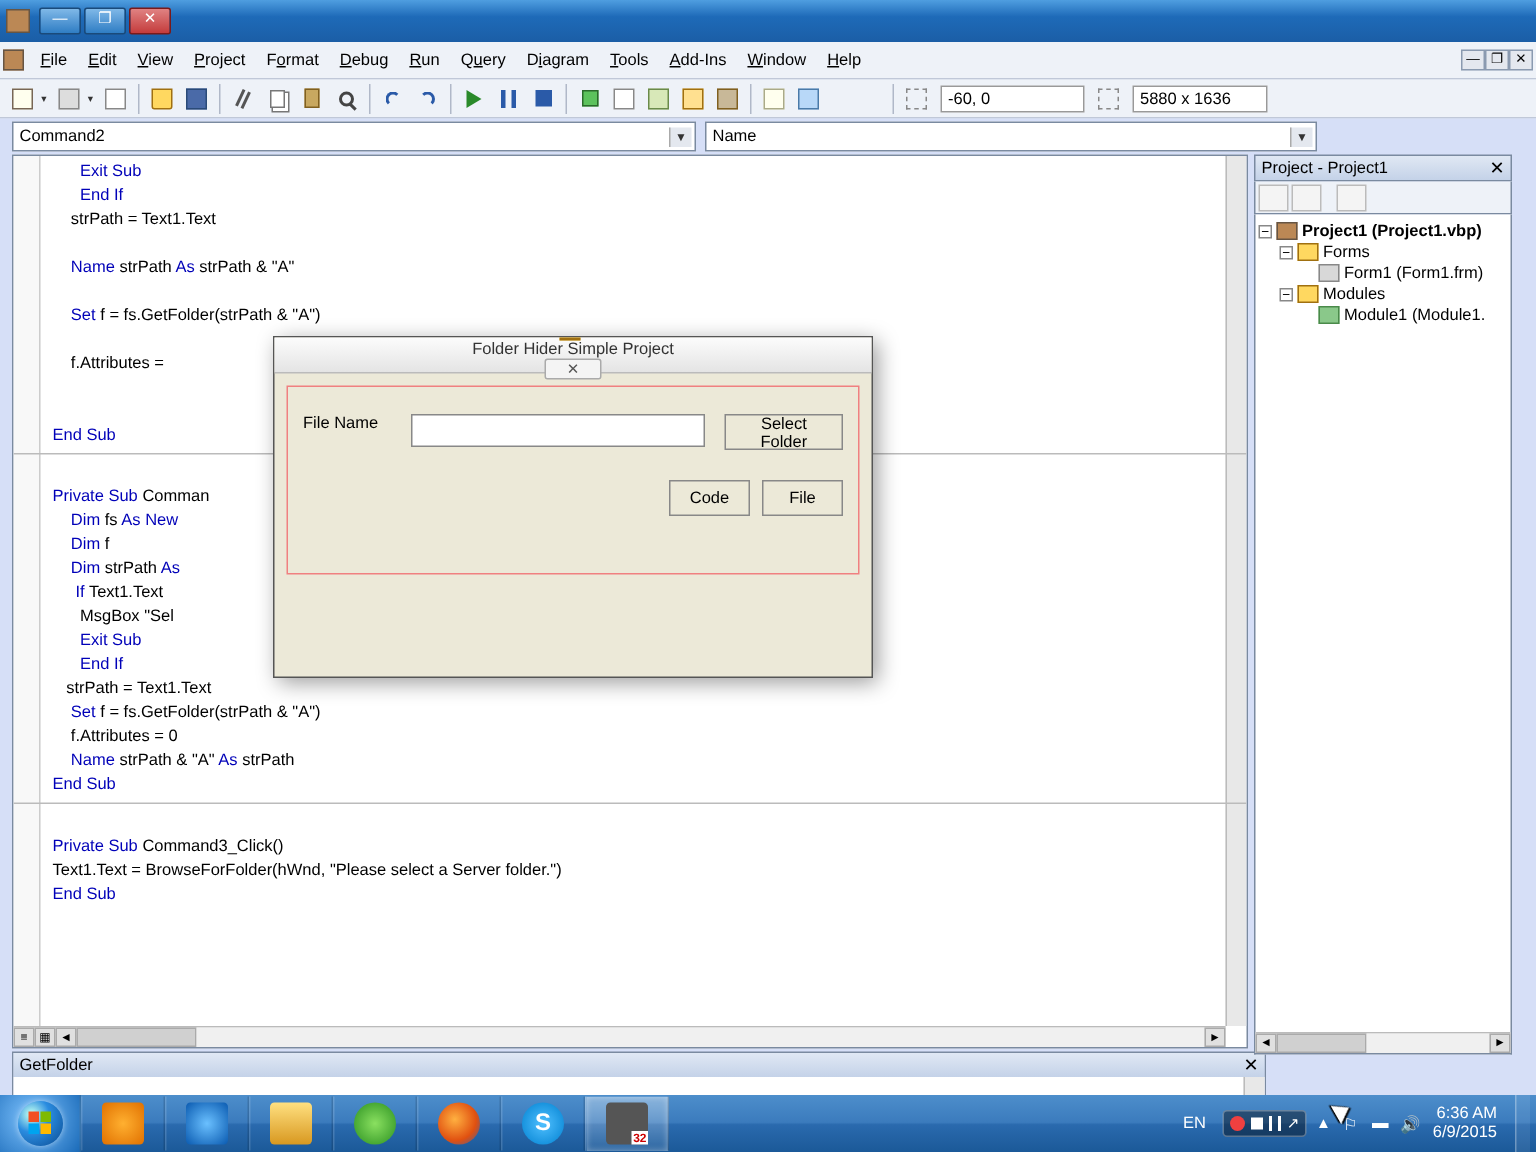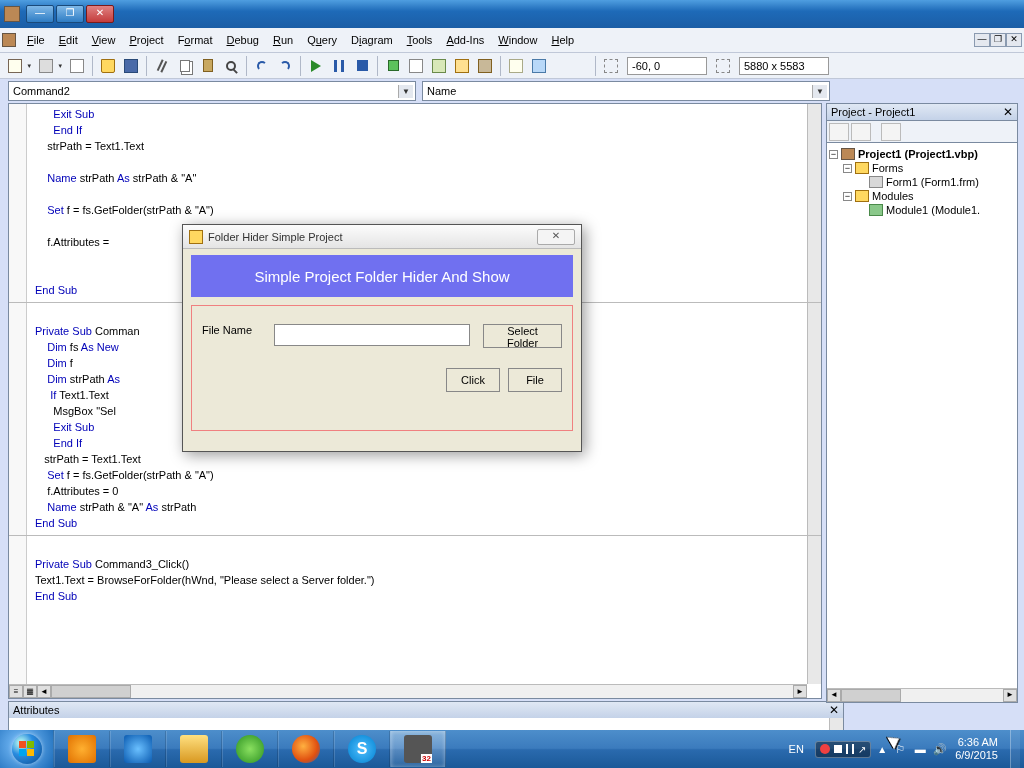--- a/index.html
+++ b/index.html
@@ -229,7 +229,7 @@
   <div class="tb-btn">
       <div class="icon-shape" style="border:1px dashed #888"></div>
     </div>
-  <div class="tb-box" style="width:80px">-60, 0</div>
+  <div class="tb-box" style="width:96px">-60, 0</div>
   <div class="tb-btn">
       <div class="icon-shape" style="border:1px dashed #888"></div>
     </div>

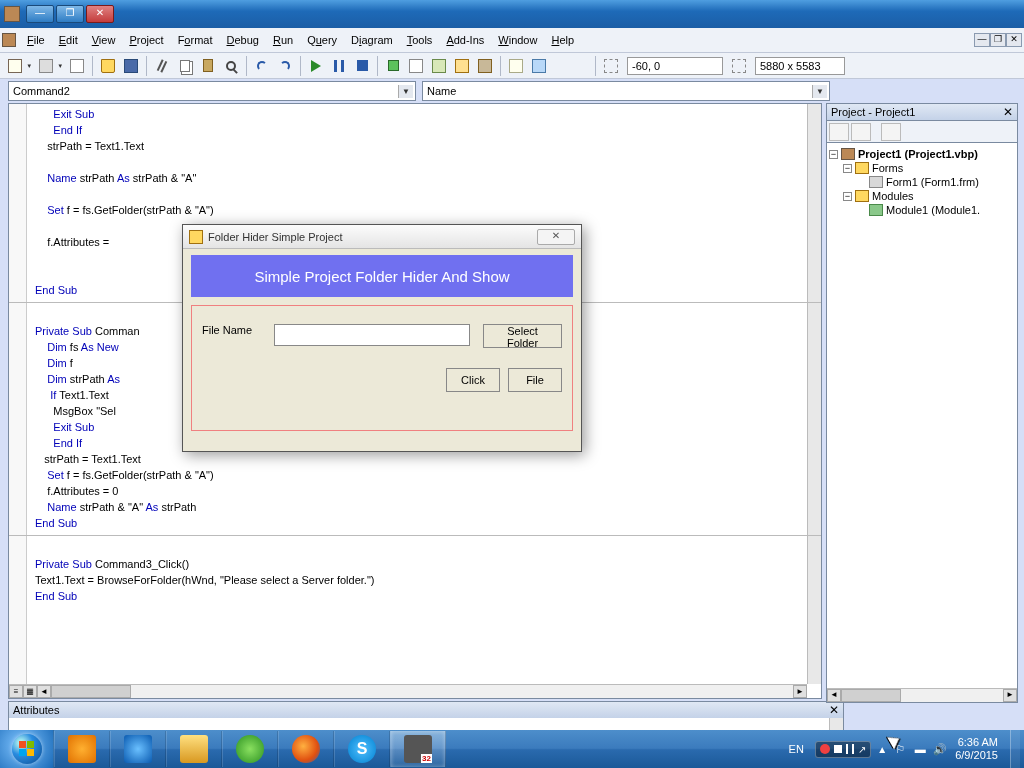--- a/index.html
+++ b/index.html
@@ -233,7 +233,7 @@
   <div class="tb-btn">
       <div class="icon-shape" style="border:1px dashed #888"></div>
     </div>
-  <div class="tb-box" style="width:90px">5880 x 5583</div>
+  <div class="tb-box" style="width:90px">5880 x 1636</div>
 </div>
 
 <div class="combo-row">

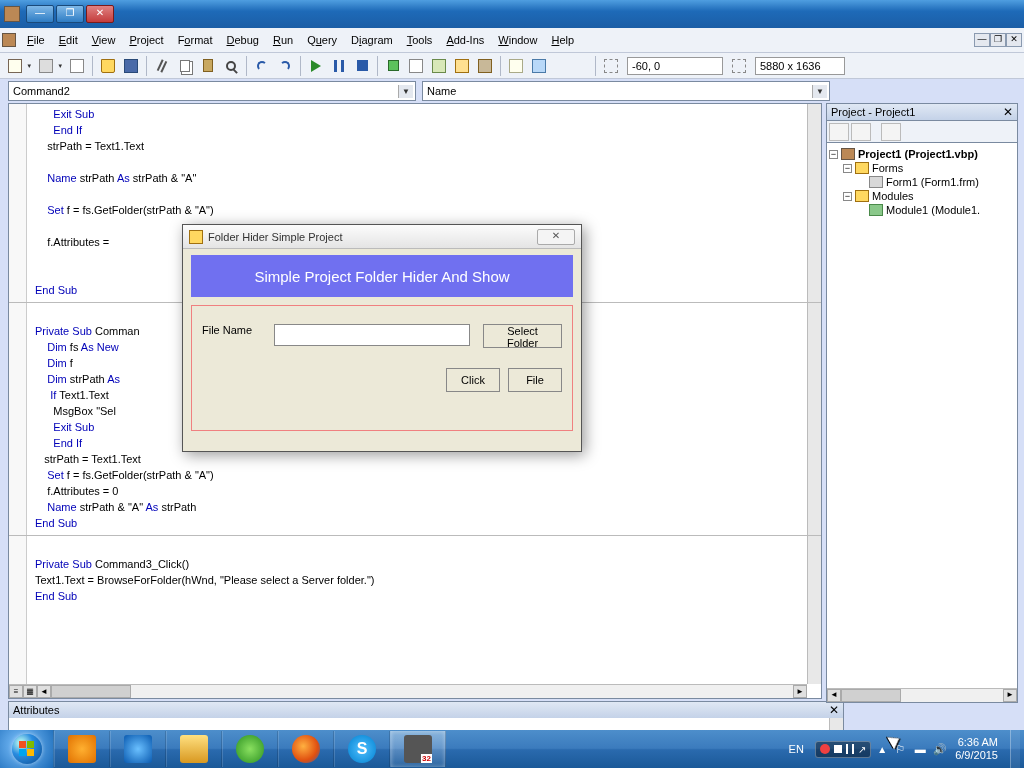--- a/index.html
+++ b/index.html
@@ -46,7 +46,7 @@
 .combo-row { height: 22px; background: #d6dff7; display:flex; padding: 2px 8px 0 8px; gap: 6px; }
 .combo { background:#fff; border:1px solid #7a8aa0; height:20px; display:flex; align-items:center; padding:0 4px; position:relative; }
 .combo::after { content:"▼"; position:absolute; right:2px; font-size:8px; color:#333; background:#e4e8ef; border-left:1px solid #aaa; padding:2px 3px;}
-.combo-left { width: 408px; }
+.combo-left { width: 456px; }
 .combo-right { width: 408px; }
 
 

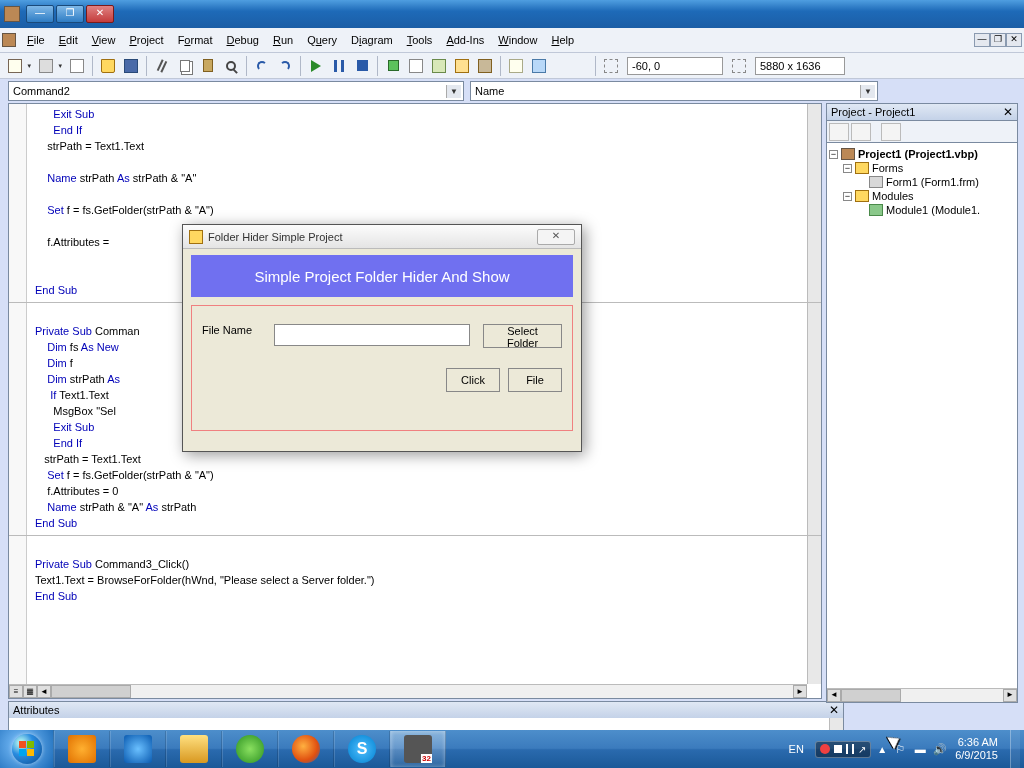--- a/index.html
+++ b/index.html
@@ -63,7 +63,7 @@
 .vscroll { position:absolute; top:0; right:0; bottom:14px; width:14px; background:#e8e8e8; border-left:1px solid #bbb;}
 
 
-.proj-pane { width: 192px; margin:2px 6px 2px 0; }
+.proj-pane { width: 172px; margin:2px 16px 2px 0; }
 .proj-title { background:linear-gradient(to bottom,#e0e8f4,#c4d2e8); border:1px solid #7a8aa0; height:18px; padding:0 4px; display:flex; align-items:center; justify-content:space-between;}
 .proj-close{cursor:pointer; font-size:12px;}
 .proj-toolbar { background:#eef2f8; border:1px solid #7a8aa0; border-top:none; height:22px; display:flex; align-items:center; padding:0 2px; gap:2px;}

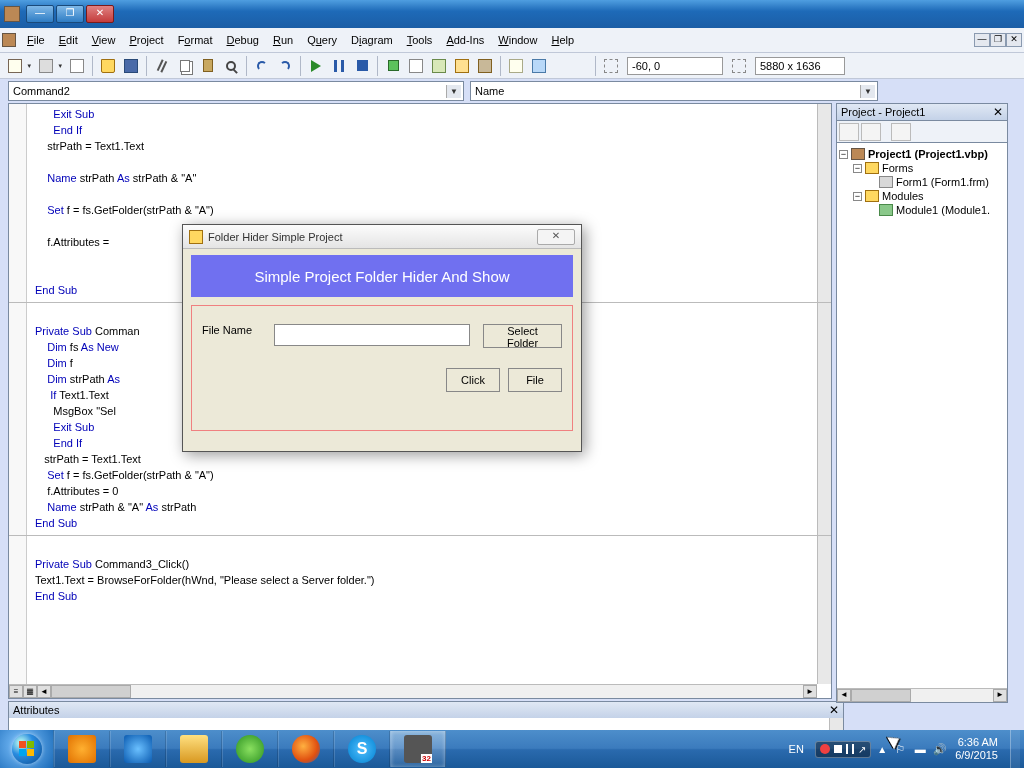--- a/index.html
+++ b/index.html
@@ -89,7 +89,7 @@
 
 
 .dialog { position:absolute; left:182px; top:224px; width:400px; height:228px; background:#ece9d8; border:1px solid #555; box-shadow:3px 3px 14px rgba(0,0,0,0.4); z-index:50;}
-.dlg-title { height:24px; background:linear-gradient(to bottom,#fcfcfc,#e4e4e4); border-bottom:1px solid #bbb; display:flex; align-items:center; padding:0 6px;}
+.dlg-title { height:24px; background:linear-gradient(to bottom,#fcfcfc,#e4e4e4); border-bottom:1px solid #bbb; display:flex; align-items:center; padding:0 6px;flex-direction:column;}
 .dlg-ico{width:14px; height:14px; background:#ffd860; border:1px solid #a07010; margin-right:5px;}
 .dlg-title-text{flex:1; color:#333;}
 .dlg-close{width:38px; height:16px; border:1px solid #aaa; border-radius:2px; background:#f4f4f4; text-align:center; font-size:10px; color:#555; cursor:pointer;}

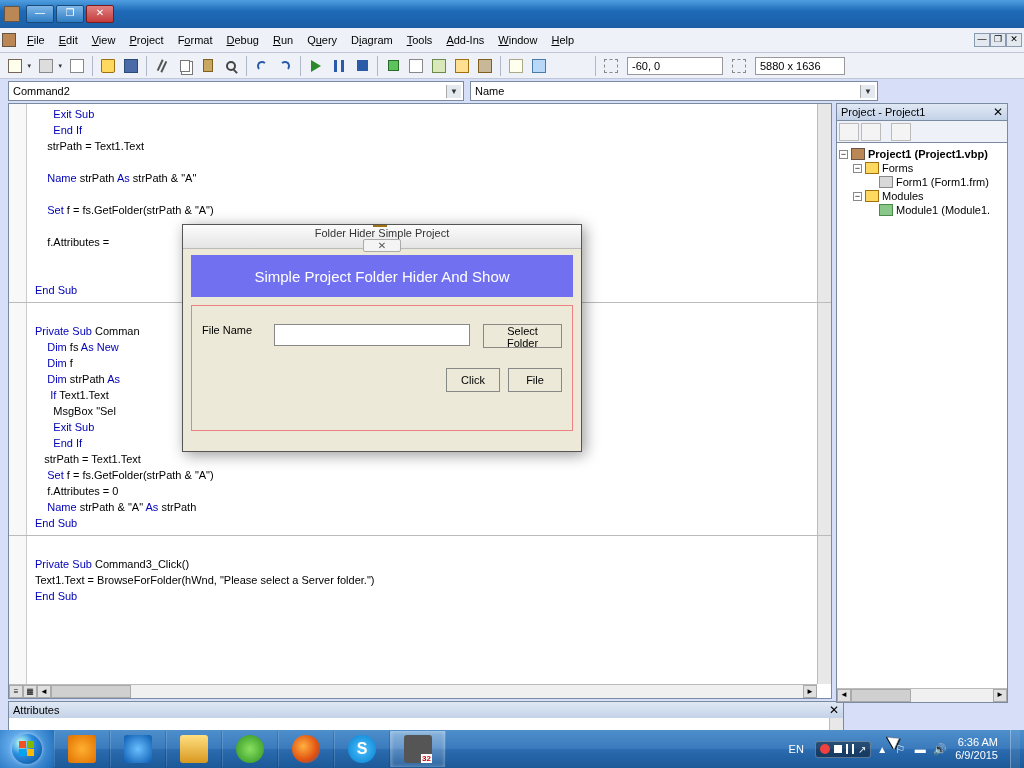--- a/index.html
+++ b/index.html
@@ -360,7 +360,6 @@
     <div class="dlg-title-text">Folder Hider Simple Project</div>
     <div class="dlg-close">✕</div>
   </div>
-  <div class="dlg-banner">Simple Project Folder Hider And Show</div>
   <div class="dlg-group">
     <div class="dlg-row">
       <span class="dlg-label">File Name</span>

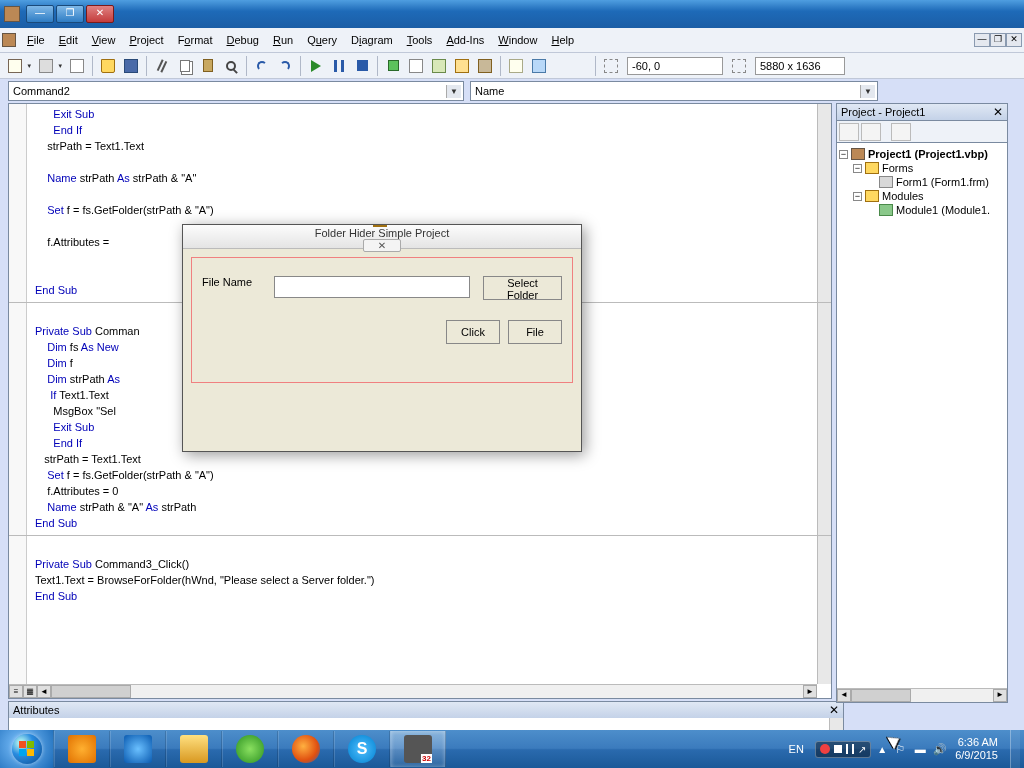--- a/index.html
+++ b/index.html
@@ -367,7 +367,7 @@
       <button class="dlg-btn" style="width:82px">Select Folder</button>
     </div>
     <div class="dlg-btn-row">
-      <button class="dlg-btn">Click</button>
+      <button class="dlg-btn">Code</button>
       <button class="dlg-btn">File</button>
     </div>
   </div>

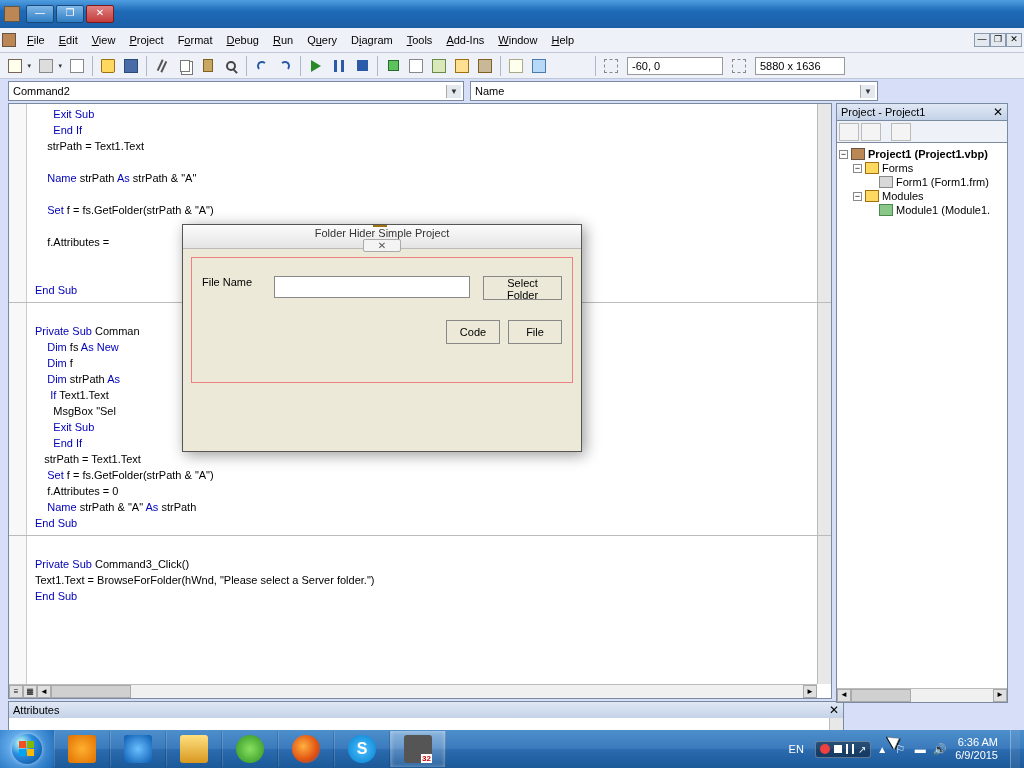--- a/index.html
+++ b/index.html
@@ -340,7 +340,7 @@
 
 <div class="immediate">
   <div class="imm-title">
-    <span>Attributes</span>
+    <span>GetFolder</span>
     <span class="proj-close">✕</span>
   </div>
   <div class="imm-body">

